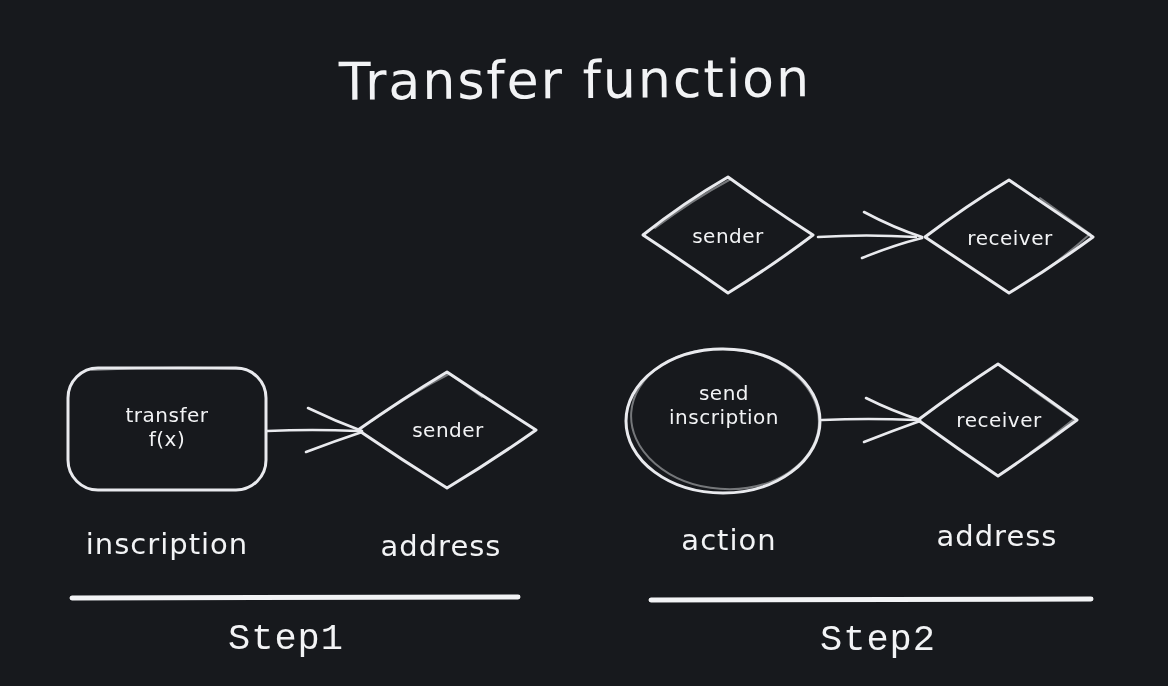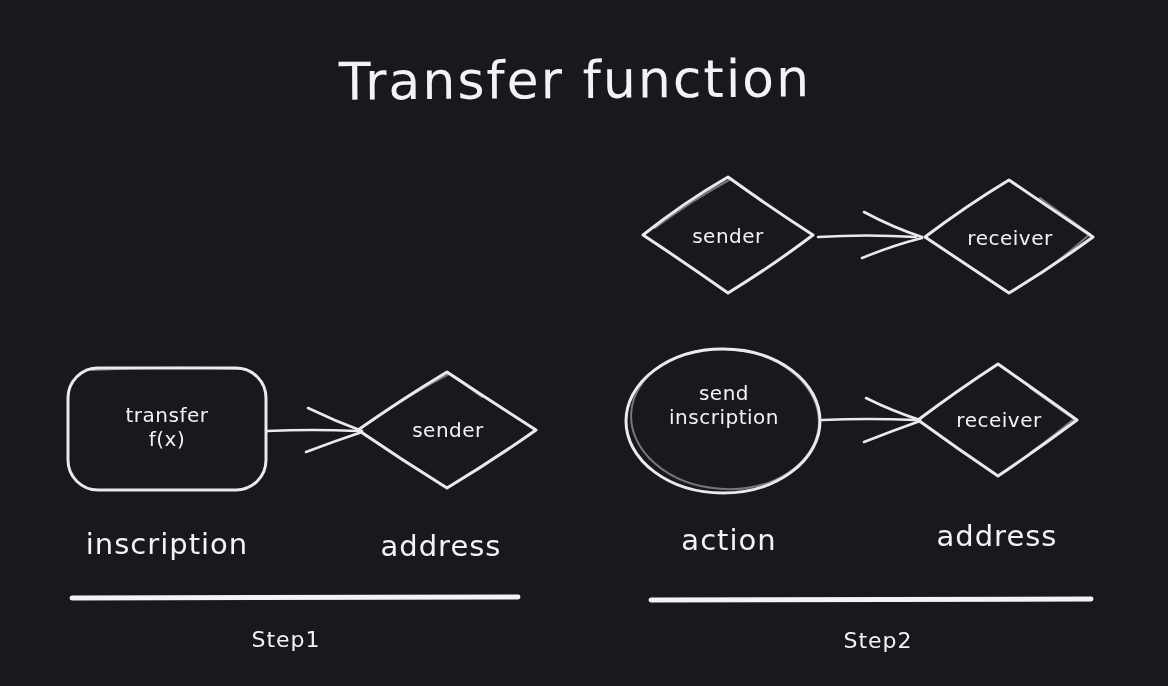--- a/index.html
+++ b/index.html
@@ -26,7 +26,7 @@
   .title{font-size:52px;letter-spacing:2px;transform:translate(-50%,-50%) rotate(-.4deg);}
   .node{font-size:20px;line-height:1.18;}
   .caption{font-size:29px;letter-spacing:1px;}
-  .step{font-size:22px;letter-spacing:1px;}
+  .step{font-size:37px;letter-spacing:1px;font-family:Liberation Mono, monospace;}
   .small-label{font-size:28px;}
   .stack{display:flex;flex-direction:column;align-items:center;justify-content:flex-end;}
 </style>

